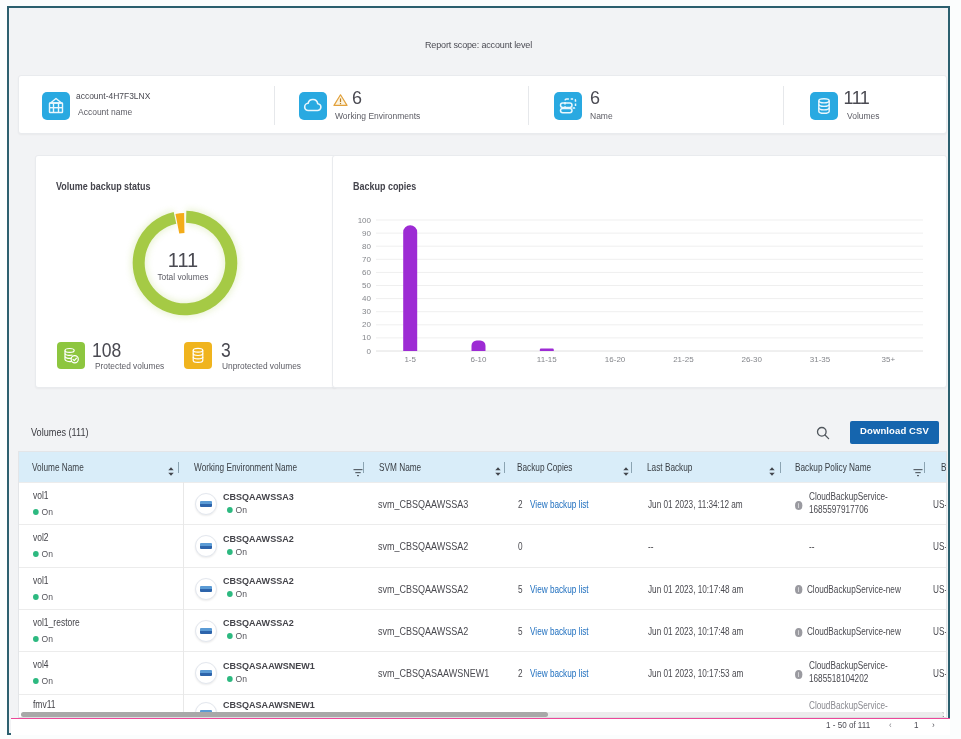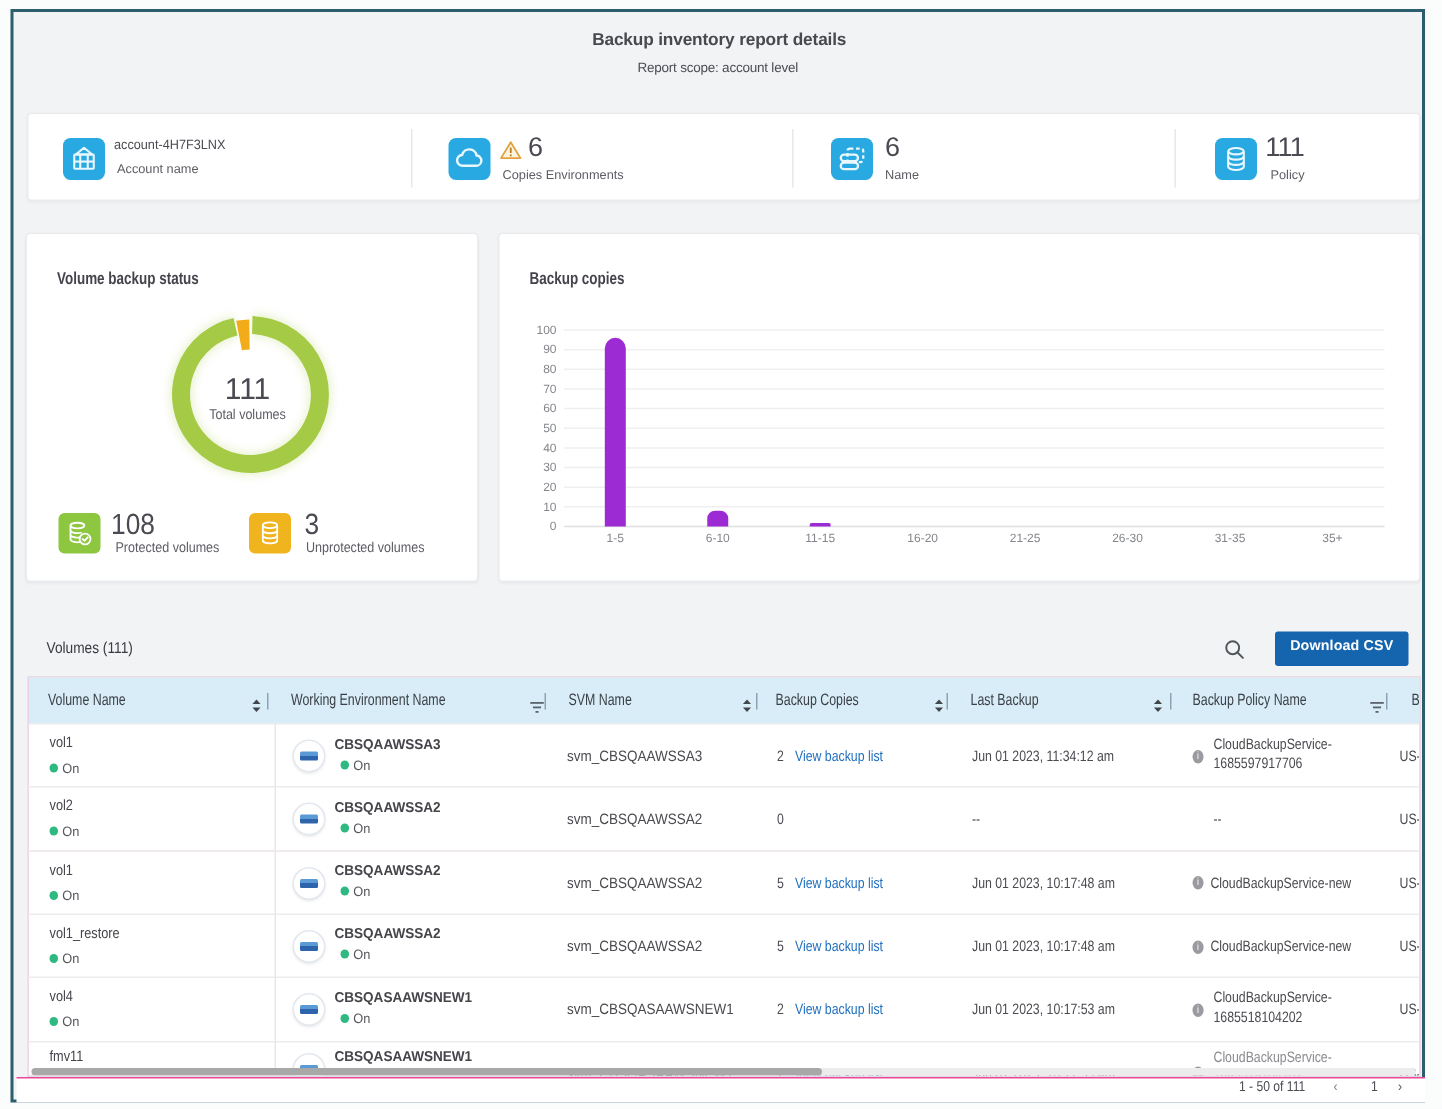--- a/index.html
+++ b/index.html
@@ -56,7 +56,6 @@
 <div id="frame" class="abs">
     <div id="inner">
 
-<div id="title" class="abs">Backup inventory report details</div>
 <div id="subtitle" class="abs">Report scope: account level</div>
 
 <div id="statsbar" class="card">

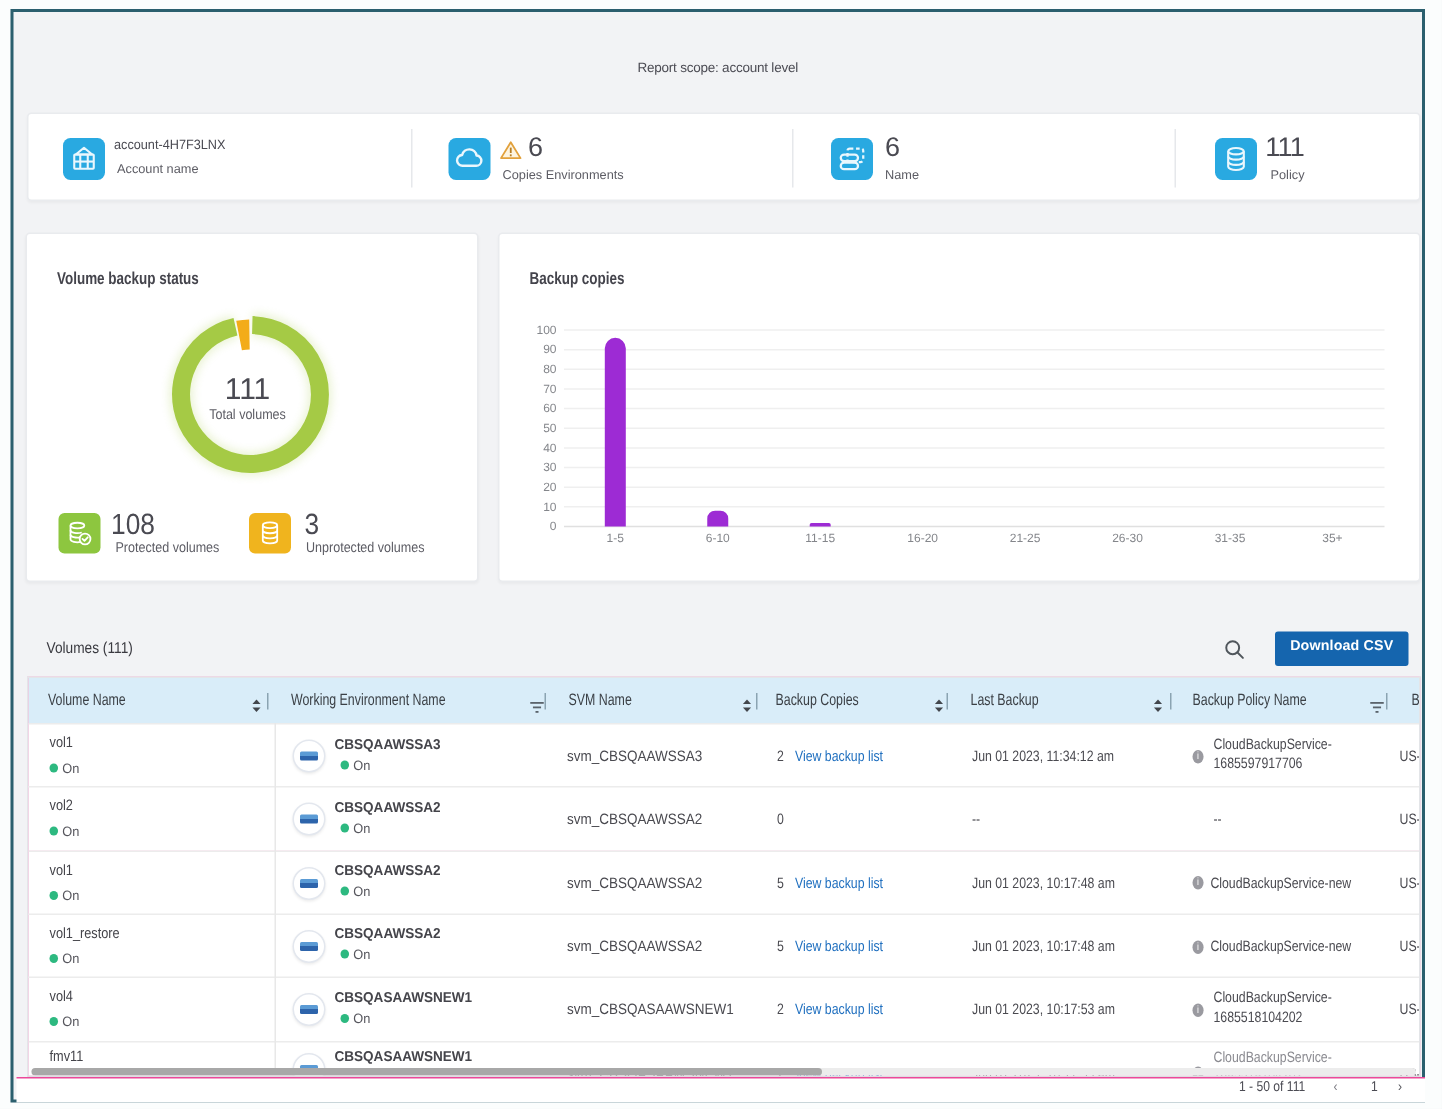--- a/index.html
+++ b/index.html
@@ -80,7 +80,7 @@
     <rect x="6.9" y="9.9" width="1.2" height="1.3" fill="#b97f24"></rect>
     </svg></div>
   <div class="snum" style="left:333px; top:11.5px;">6</div>
-  <div class="ssub" style="left:316px; top:35px;">Copies Environments</div>
+  <div class="ssub" style="left:316px; top:35px;">Working Environments</div>
   <div class="sdiv" style="left:509px;"></div>
   <div class="sicon" style="left:535px;"><svg width="28" height="28" viewBox="0 0 28 28">
     <rect x="11" y="7" width="10.5" height="9" rx="1.5" fill="none" stroke="#eaf7fd" stroke-width="1.5" stroke-dasharray="2.4 1.8"></rect>

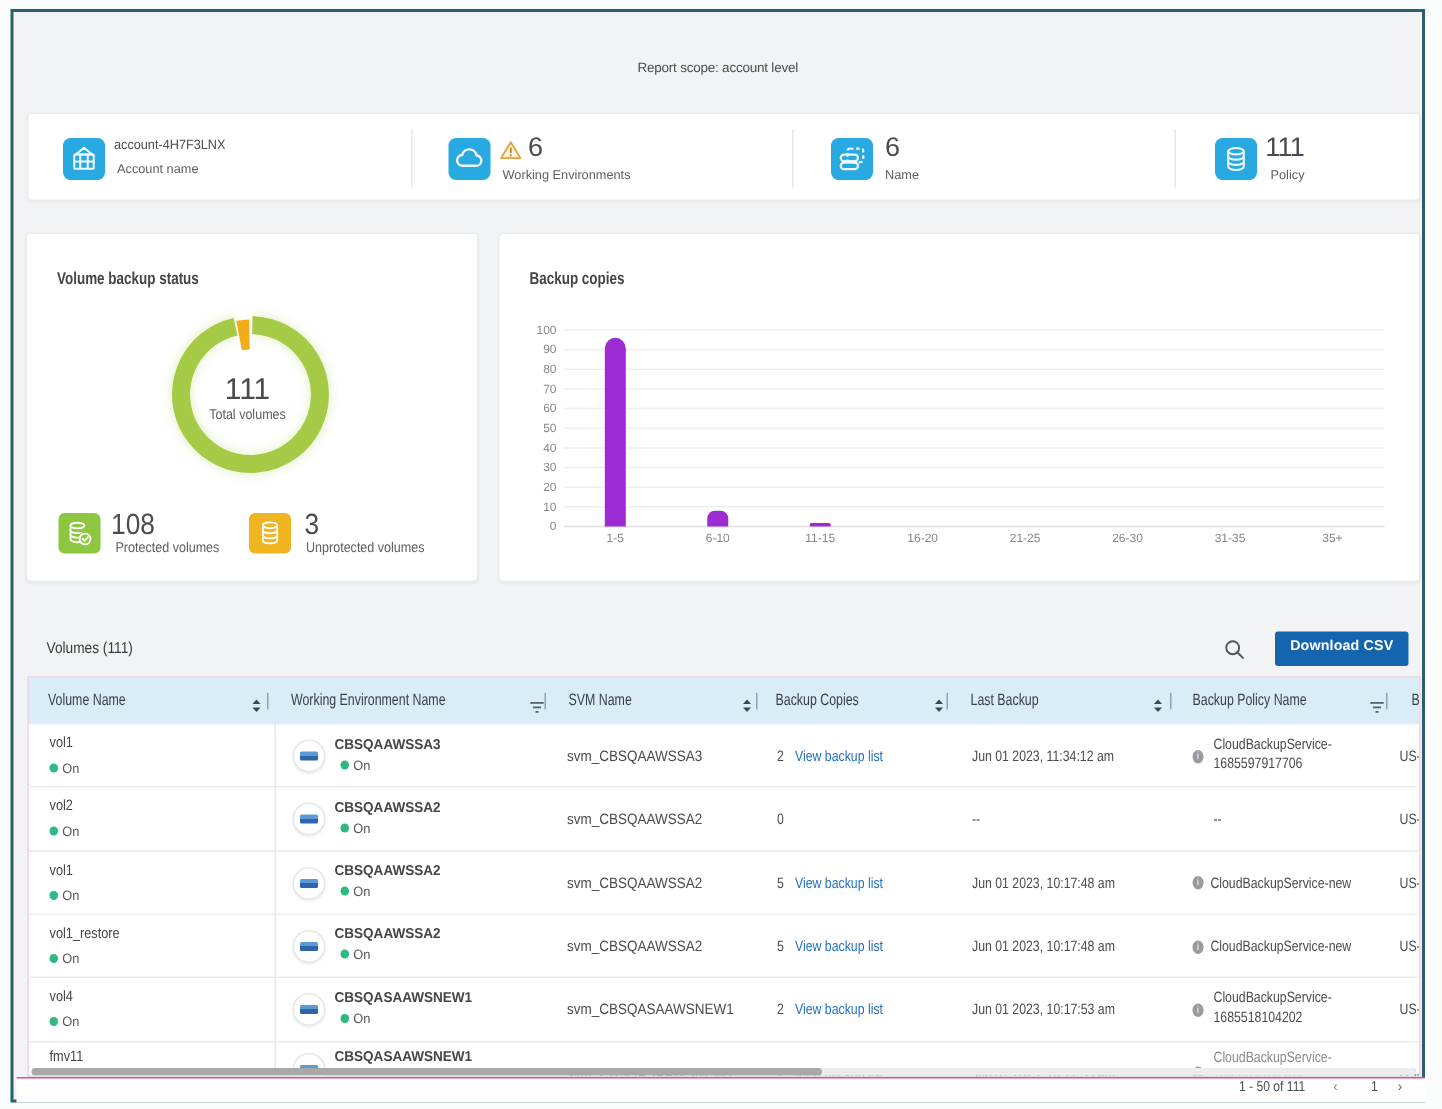--- a/index.html
+++ b/index.html
@@ -99,7 +99,7 @@
     </g>
           </svg></div>
   <div class="snum" style="left:824.5px; top:11.5px;">111</div>
-  <div class="ssub" style="left:828px; top:35px;">Policy</div>
+  <div class="ssub" style="left:828px; top:35px;">Volumes</div>
 </div>
 
 <div id="card1" class="card">

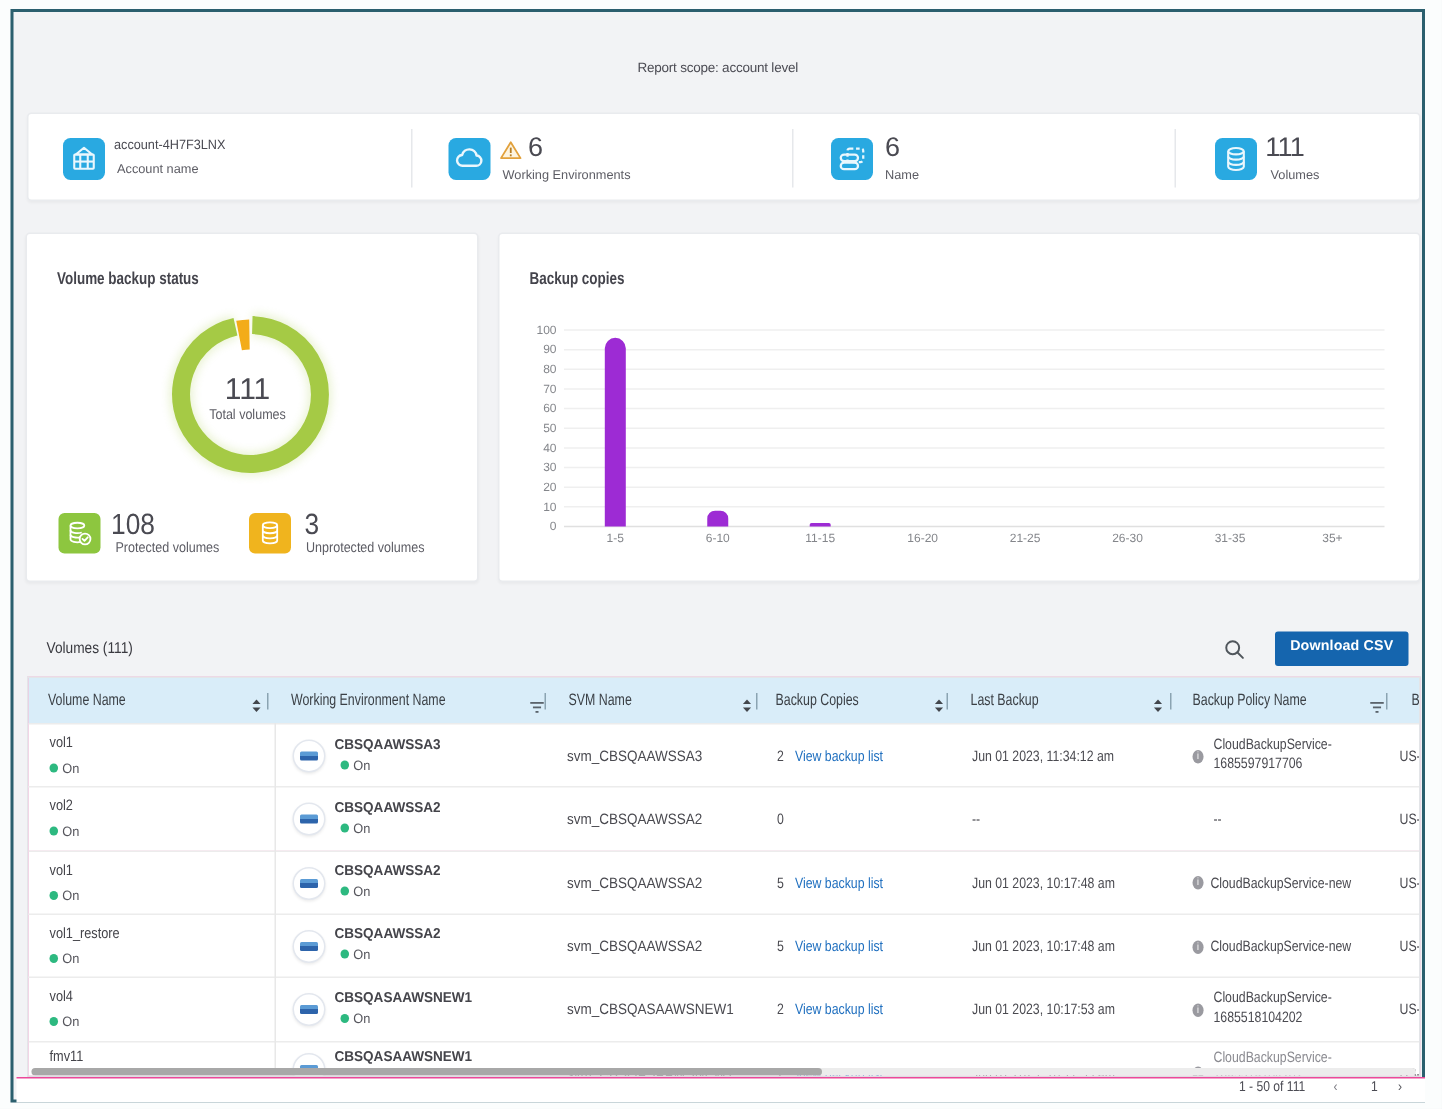--- a/index.html
+++ b/index.html
@@ -19,7 +19,7 @@
 .ssub { position:absolute; font-size:8.5px; color:#5c5c64; white-space:nowrap; }
 .snum { position:absolute; font-size:18px; color:#4a4a52; letter-spacing:-0.5px; }
 
-#card1 { left:15px; top:153px; width:302px; height:233px; }
+#card1 { left:33px; top:153px; width:302px; height:233px; }
 #card2 { left:330px; top:153px; width:615px; height:233px; }
 .ctitle { position:absolute; font-size:11.5px; font-weight:bold; color:#44444c; transform:scaleX(0.78); transform-origin:left center; white-space:nowrap; }
 .legbox { position:absolute; width:28px; height:27px; border-radius:4px; top:186px; }

